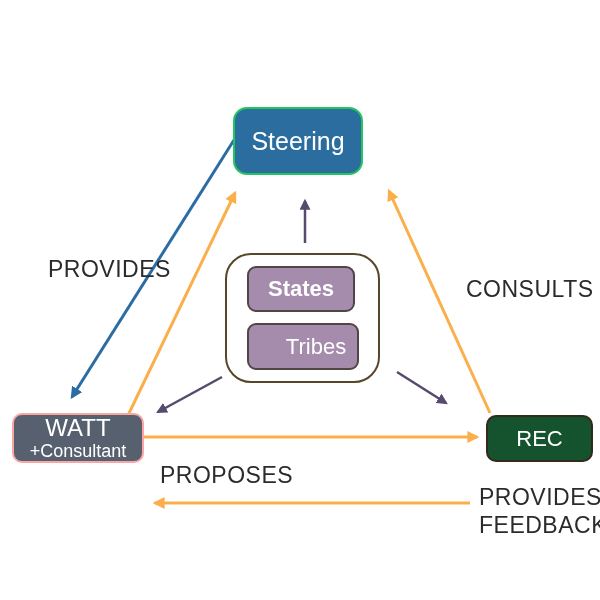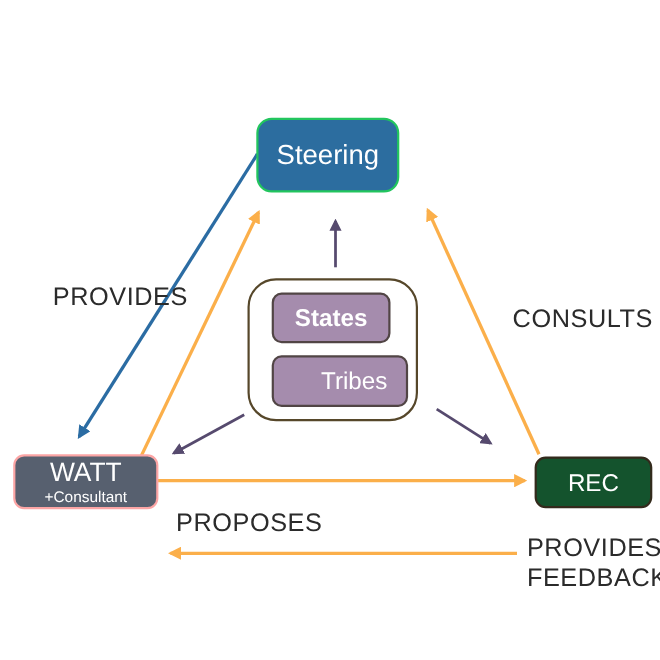--- a/index.html
+++ b/index.html
@@ -50,7 +50,7 @@
     font-weight: bold;
   }
   .node-tribes {
-    left: 247px; top: 323px; width: 124px; height: 47px;
+    left: 247px; top: 323px; width: 112px; height: 47px;
     background: #A58CAD;
     border: 2px solid #514545;
     border-radius: 9px;

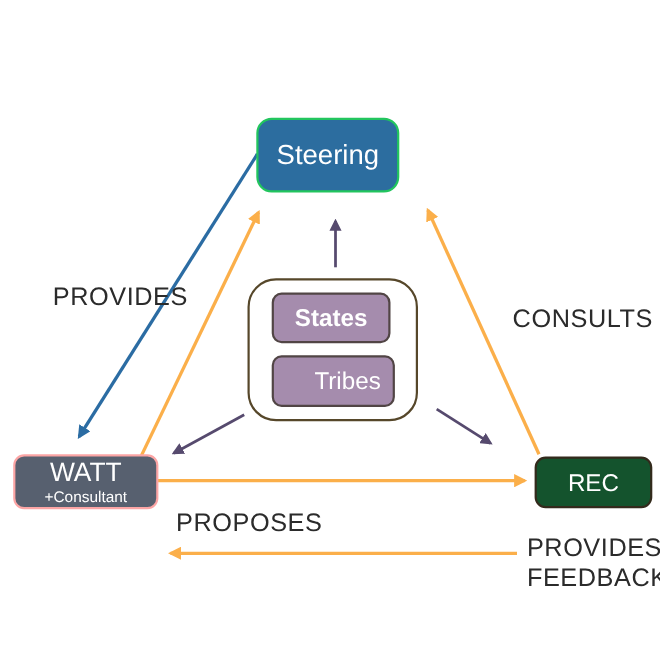--- a/index.html
+++ b/index.html
@@ -66,7 +66,7 @@
     line-height: 1.0;
   }
   .node-watt .sub {
-    font-size: 14px;
+    font-size: 18px;
     margin-top: 2px;
   }
   .node-rec {

